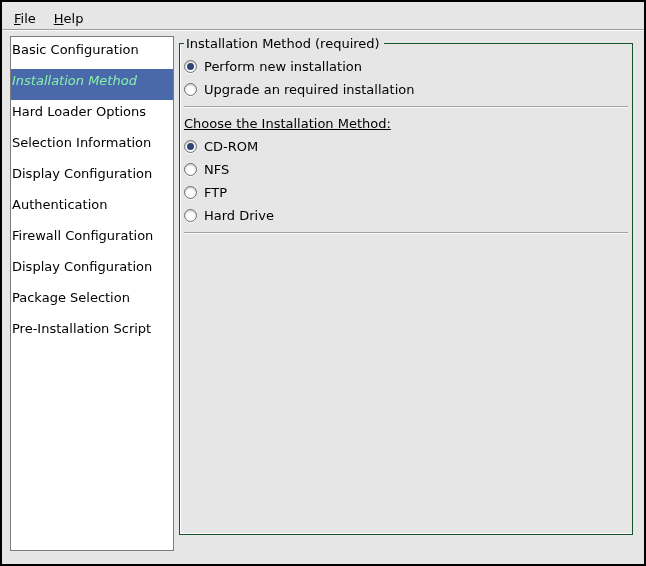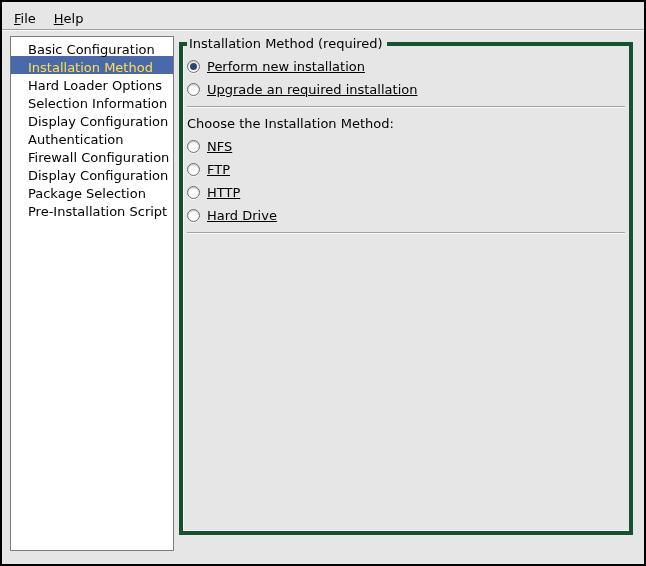--- a/index.html
+++ b/index.html
@@ -30,7 +30,7 @@
     padding-top: 1px; overflow: hidden;
   }
   .nav-item {
-    height: 18px; line-height: 23px; padding-left: 17px;
+    height: 31px; line-height: 23px; padding-left: 1px;
     white-space: nowrap; cursor: default;
   }
   .nav-item[data-selected="true"] {

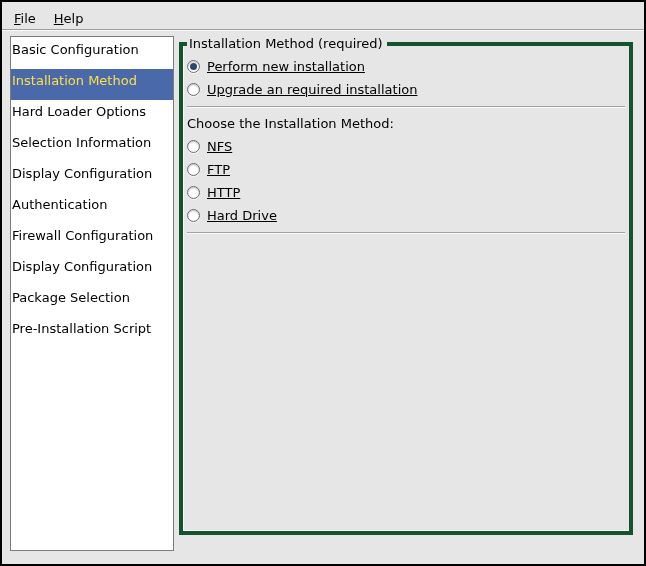--- a/index.html
+++ b/index.html
@@ -39,7 +39,7 @@
   }
   fieldset.frame {
     flex: 1; margin: 0 0 16px 5px; min-width: 0;
-    border: 4px solid #14532d; border-radius: 0;
+    border: 1px solid #14532d; border-radius: 0;
     box-shadow: inset 1px -1px 0 rgba(255,255,255,.85);
     padding: 4px 4px 0 4px;
   }

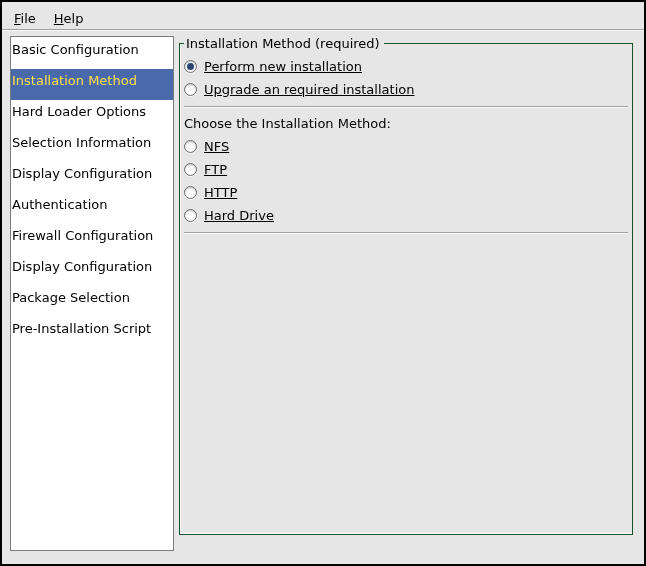--- a/index.html
+++ b/index.html
@@ -57,7 +57,7 @@
     width: 7px; height: 7px; border-radius: 50%;
     background: var(--radio-dot, #2e4574);
   }
-  .radio-label { white-space: nowrap; text-decoration: underline; }
+  .radio-label { white-space: nowrap; }
   hr.sep {
     border: none; height: 0; margin: 5px 0;
     border-top: 1px solid #a2a2a6; border-bottom: 1px solid #fafafa;

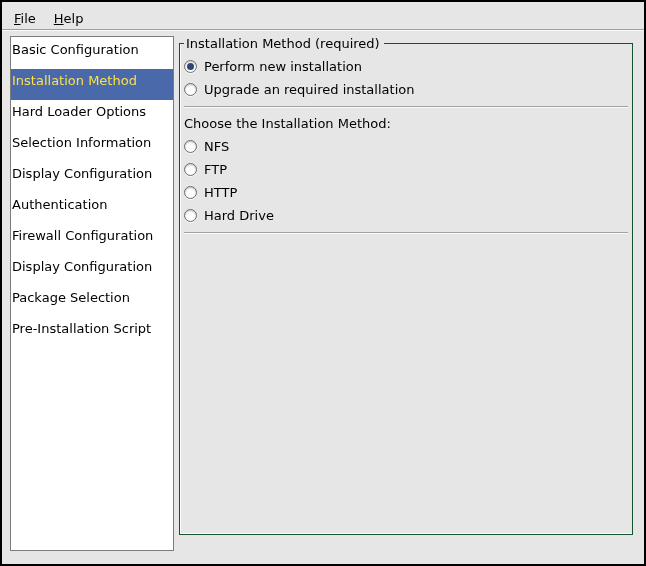--- a/index.html
+++ b/index.html
@@ -35,7 +35,8 @@
   }
   .nav-item[data-selected="true"] {
     background: var(--selection-bg, #4a69aa);
-    color: #fde047;
+    color: #86efac;
+    font-style: italic;
   }
   fieldset.frame {
     flex: 1; margin: 0 0 16px 5px; min-width: 0;

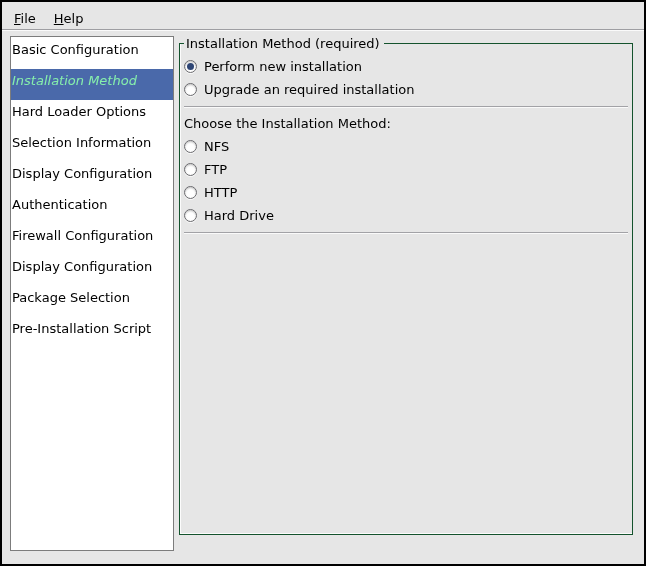--- a/index.html
+++ b/index.html
@@ -63,7 +63,7 @@
     border: none; height: 0; margin: 5px 0;
     border-top: 1px solid #a2a2a6; border-bottom: 1px solid #fafafa;
   }
-  .section-label { height: 22px; line-height: 22px; white-space: nowrap; }
+  .section-label { height: 22px; line-height: 22px; white-space: nowrap; text-decoration: underline; }
 </style>
 </head>
 <body>

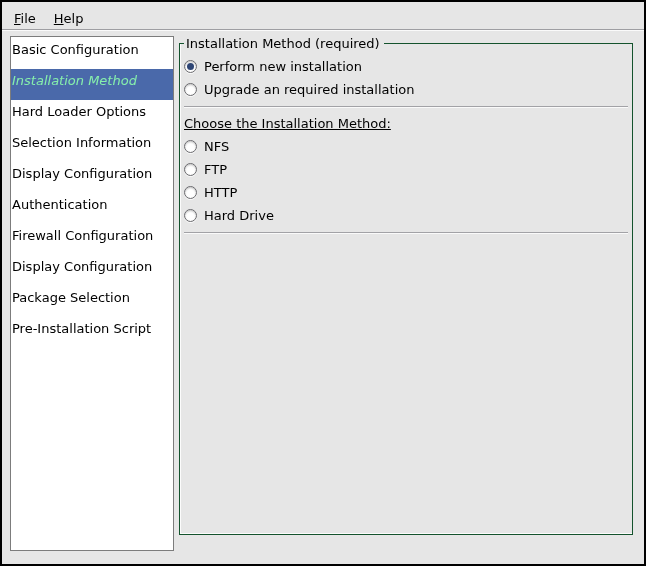--- a/index.html
+++ b/index.html
@@ -107,6 +107,10 @@
       <div class="section-label">Choose the Installation Method:</div>
 
       <div class="radio-row">
+        <span class="radio" data-checked="true"></span>
+        <span class="radio-label">CD-ROM</span>
+      </div>
+      <div class="radio-row">
         <span class="radio" data-checked="false"></span>
         <span class="radio-label">NFS</span>
       </div>

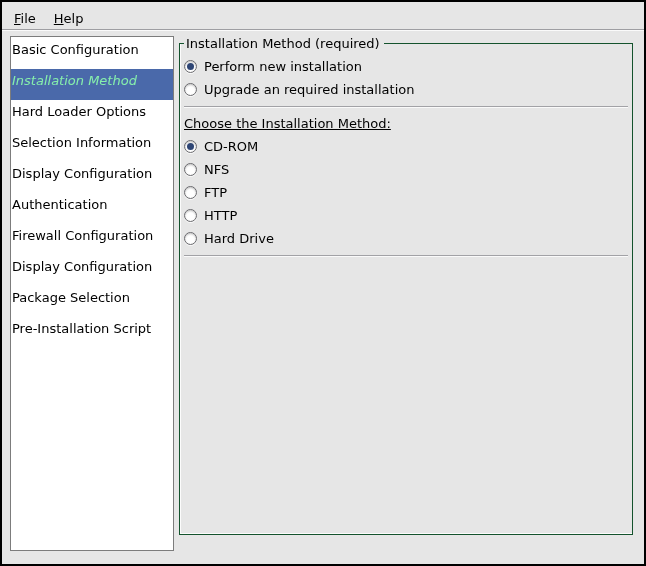--- a/index.html
+++ b/index.html
@@ -120,10 +120,6 @@
       </div>
       <div class="radio-row">
         <span class="radio" data-checked="false"></span>
-        <span class="radio-label">HTTP</span>
-      </div>
-      <div class="radio-row">
-        <span class="radio" data-checked="false"></span>
         <span class="radio-label">Hard Drive</span>
       </div>
 

